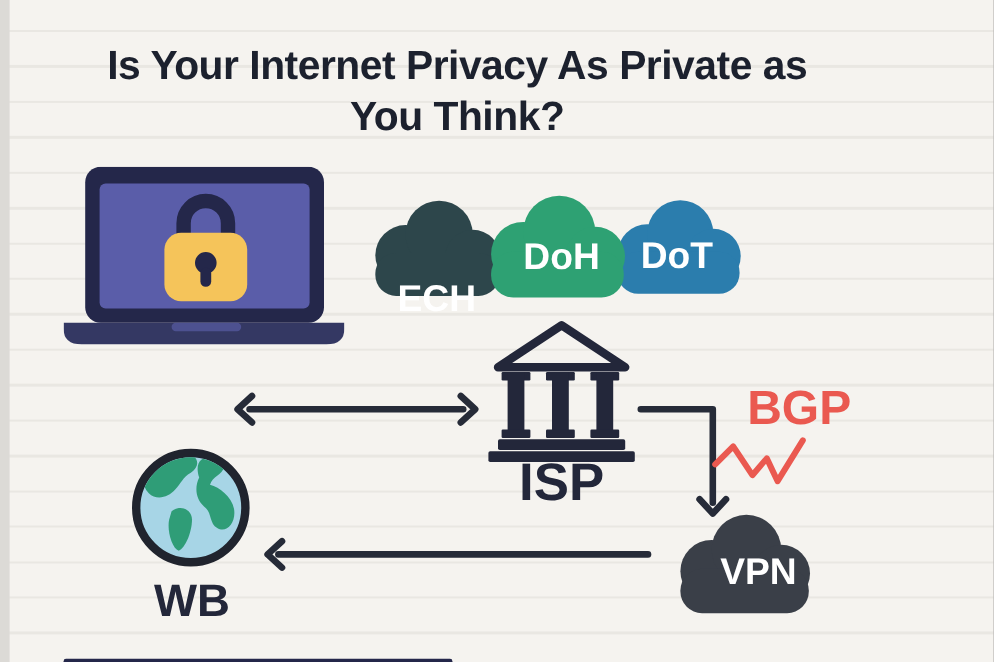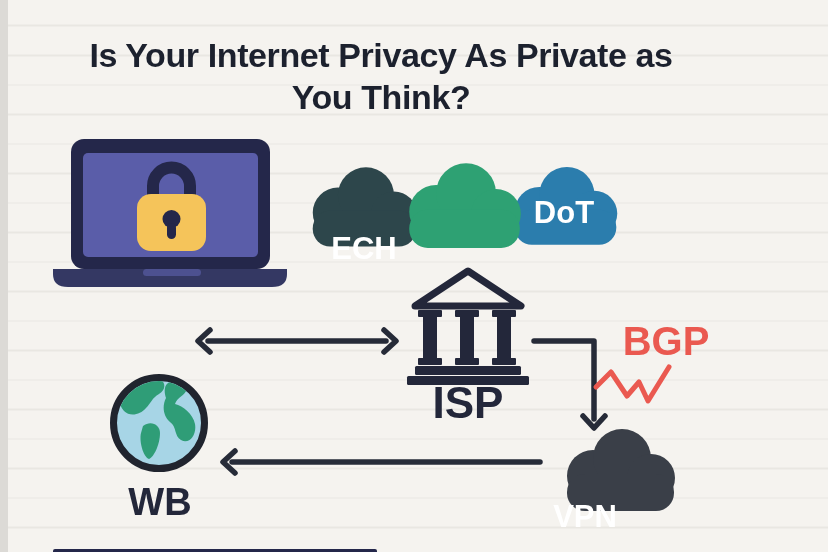--- a/index.html
+++ b/index.html
@@ -126,6 +126,7 @@
     </g>
   </svg>
   <div class="abs cloud-label" style="left:364px;top:213px;margin-top:36px;">ECH</div>
+  <div class="abs cloud-label" style="left:468px;top:214px;">DoH</div>
   <div class="abs cloud-label" style="left:564px;top:213px;">DoT</div>
 
   <svg class="abs" style="left:405px;top:264px;" width="126" height="122" viewBox="0 0 126 122">

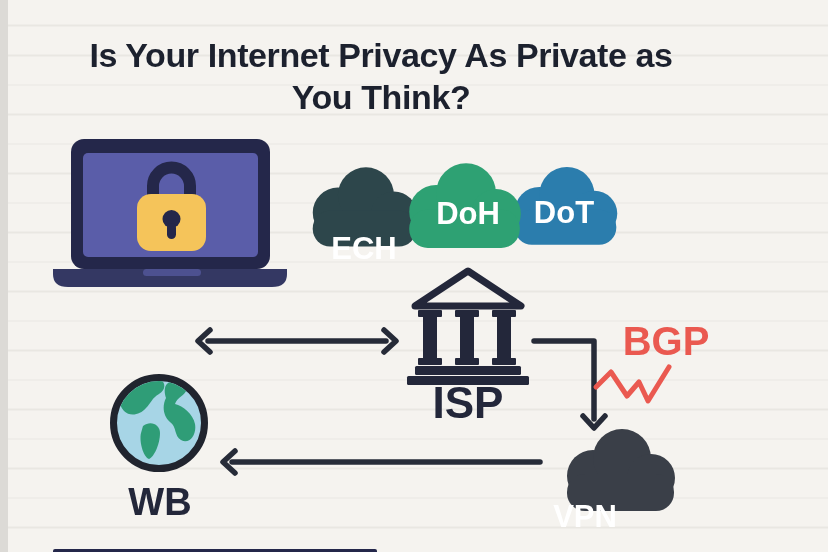--- a/index.html
+++ b/index.html
@@ -170,7 +170,7 @@
       <rect x="7" y="50" width="107" height="37" rx="18"></rect>
     </g>
   </svg>
-  <div class="abs cloud-label" style="left:585px;top:477px;margin-top:40px;">VPN</div>
+  <div class="abs cloud-label" style="left:632px;top:477px;">VPN</div>
 
   <div class="abs node-label bgp-label" style="left:666px;top:341px;">BGP</div>
 

